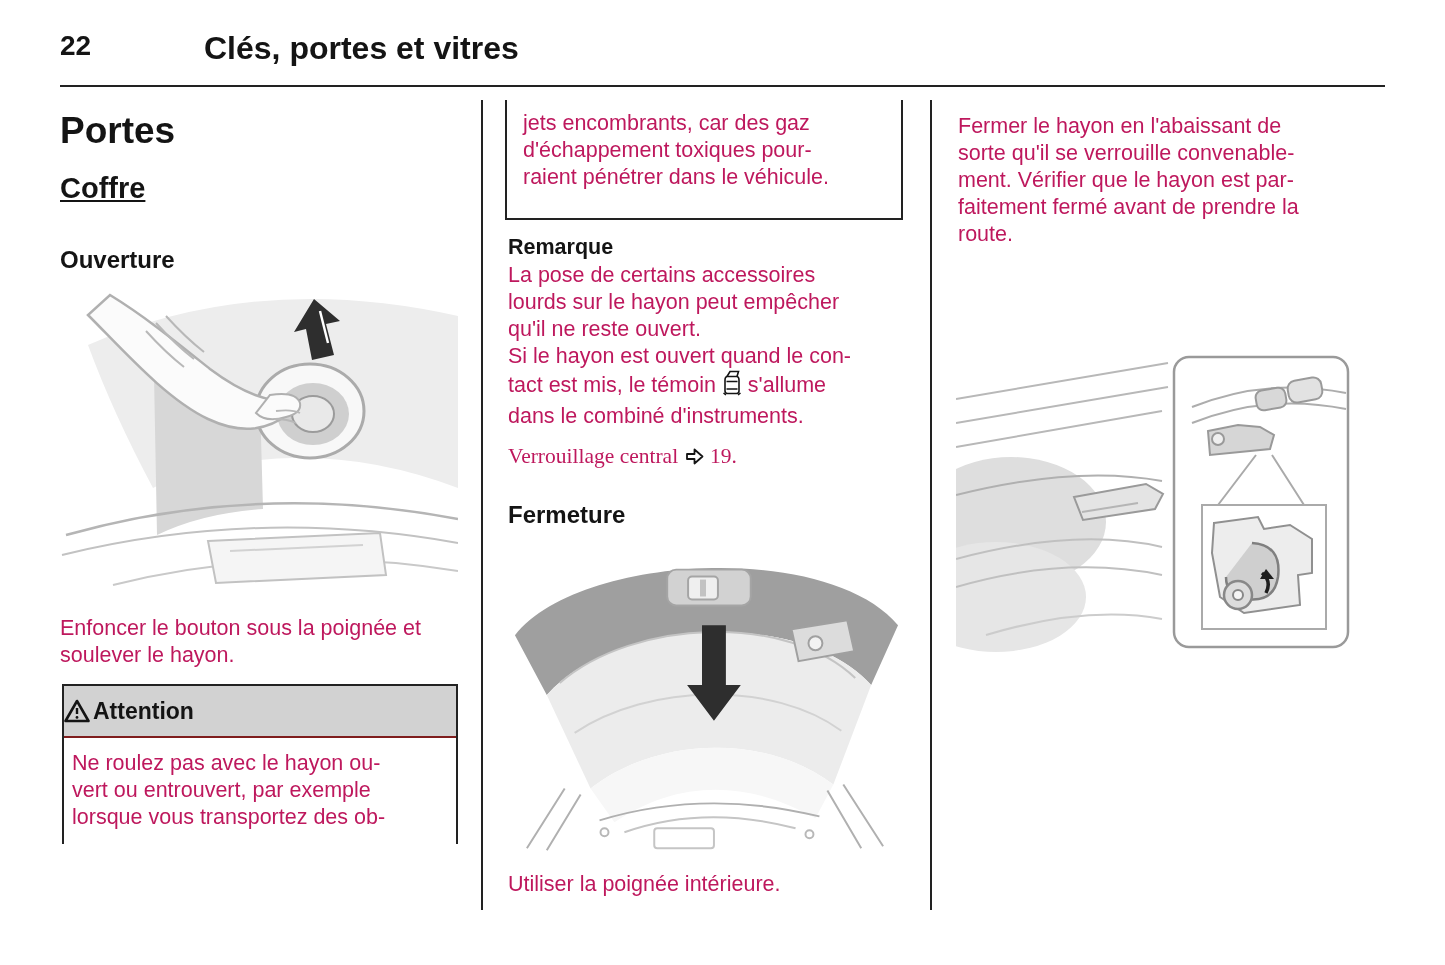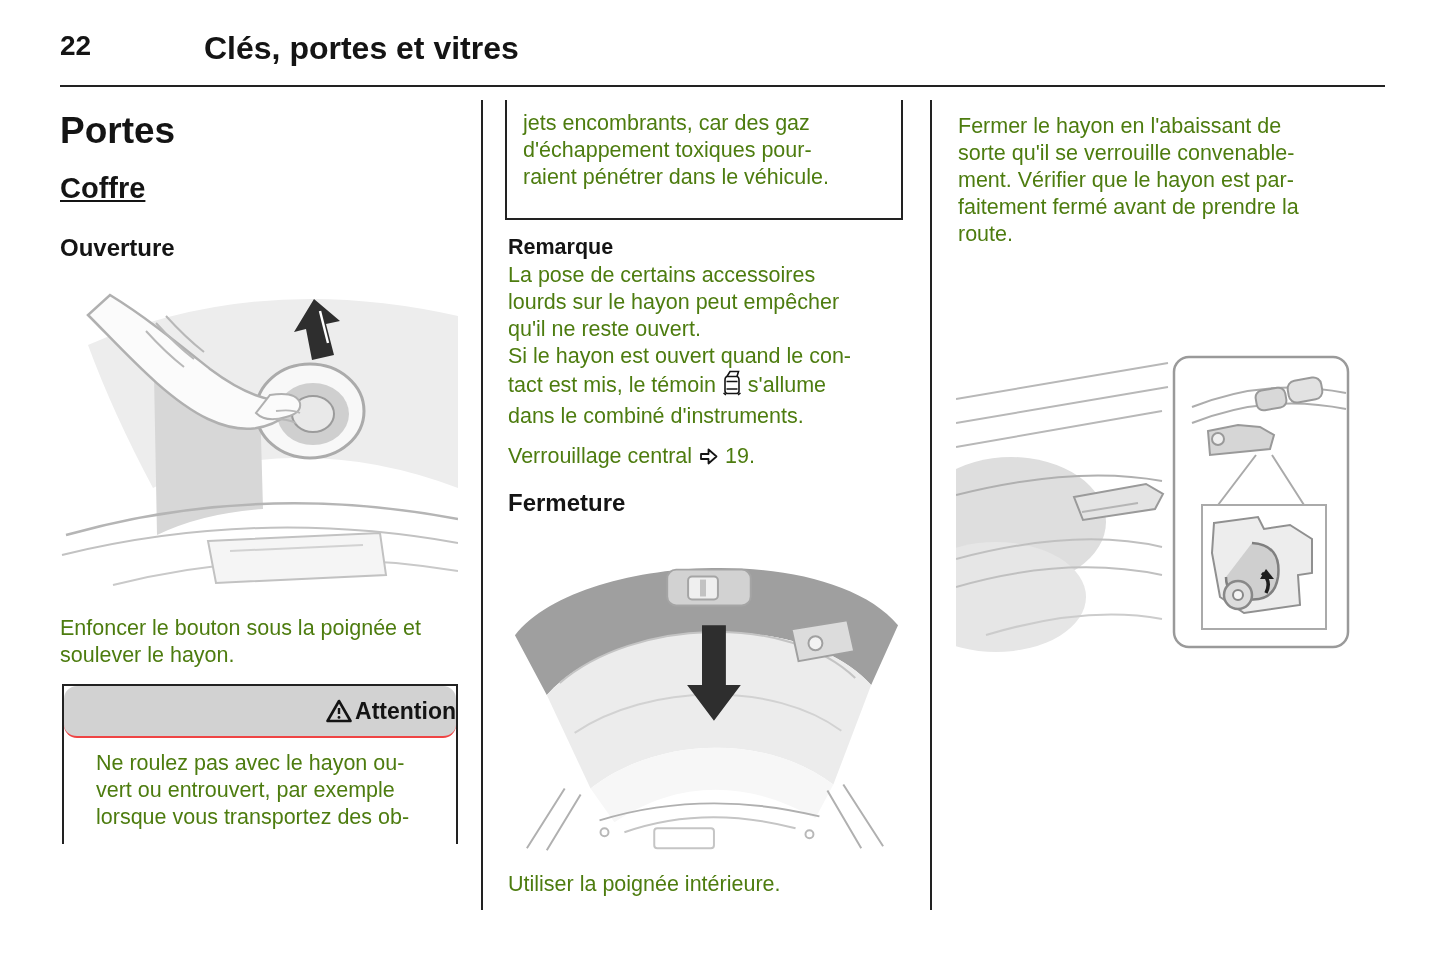--- a/index.html
+++ b/index.html
@@ -18,7 +18,7 @@
   #divider-2{left:930px;}
 
   
-  .para{white-space:pre-line;font-size:21.5px;line-height:27px;color:#4d7c0f;}
+  .para{white-space:pre-line;font-size:21.5px;line-height:27px;color:#be185d;}
   .h1{font-size:37px;font-weight:700;}
   .h2{font-size:29px;font-weight:700;text-decoration:underline;}
   .h3{font-size:24px;font-weight:700;}

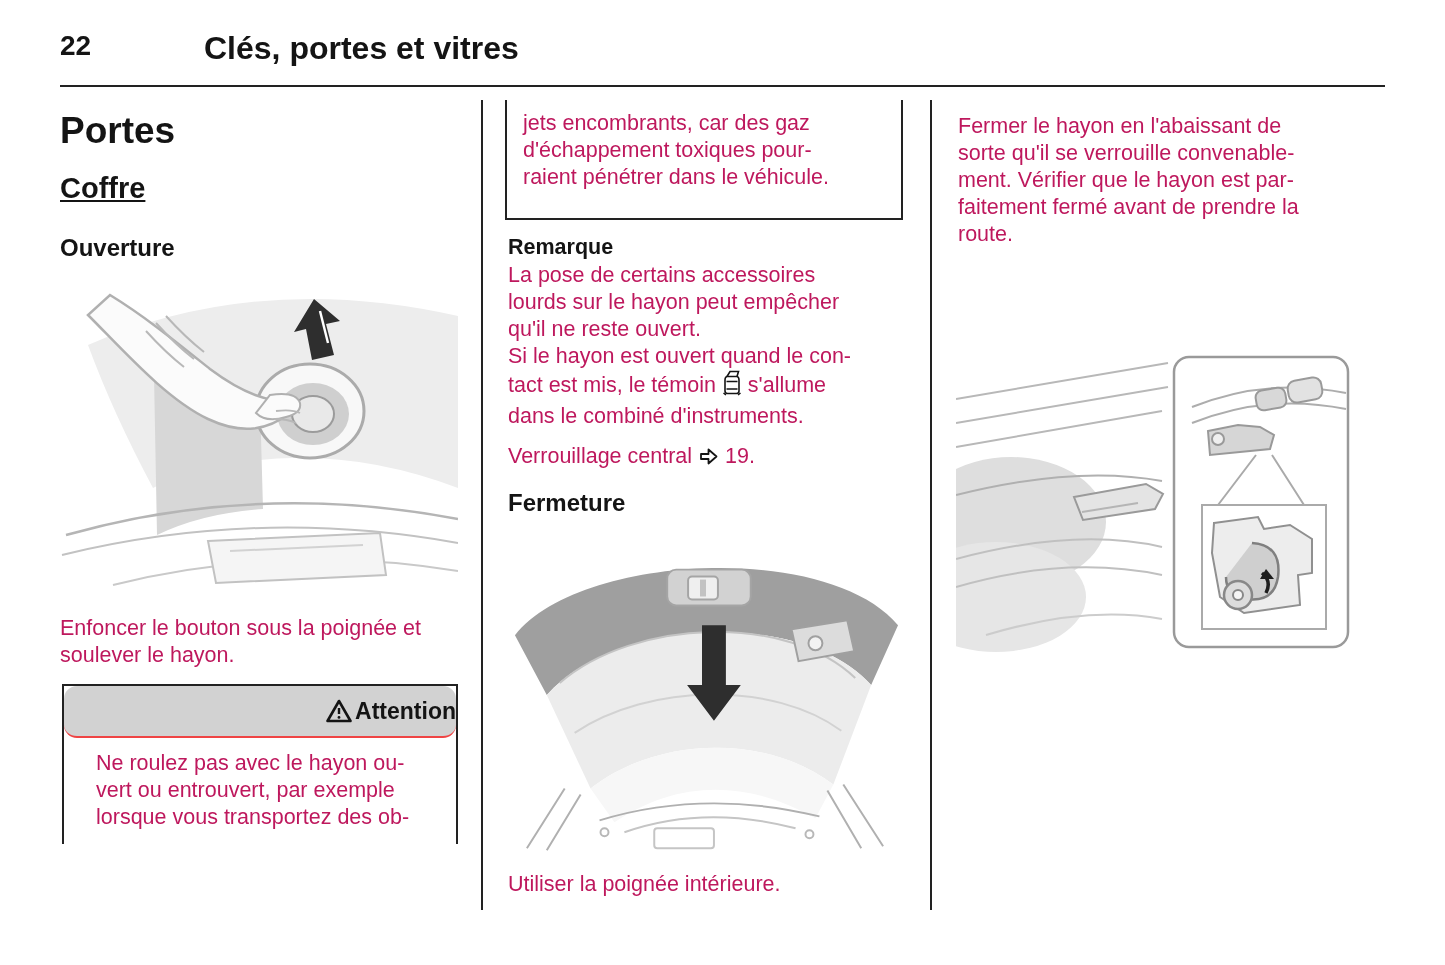--- a/index.html
+++ b/index.html
@@ -21,7 +21,7 @@
   .para{white-space:pre-line;font-size:21.5px;line-height:27px;color:#be185d;}
   .h1{font-size:37px;font-weight:700;}
   .h2{font-size:29px;font-weight:700;text-decoration:underline;}
-  .h3{font-size:24px;font-weight:700;}
+  .h3{font-size:24px;font-weight:700;margin-top:12px;}
   .h3-multi{white-space:pre-line;font-size:26px;font-weight:700;line-height:31px;}
 
   

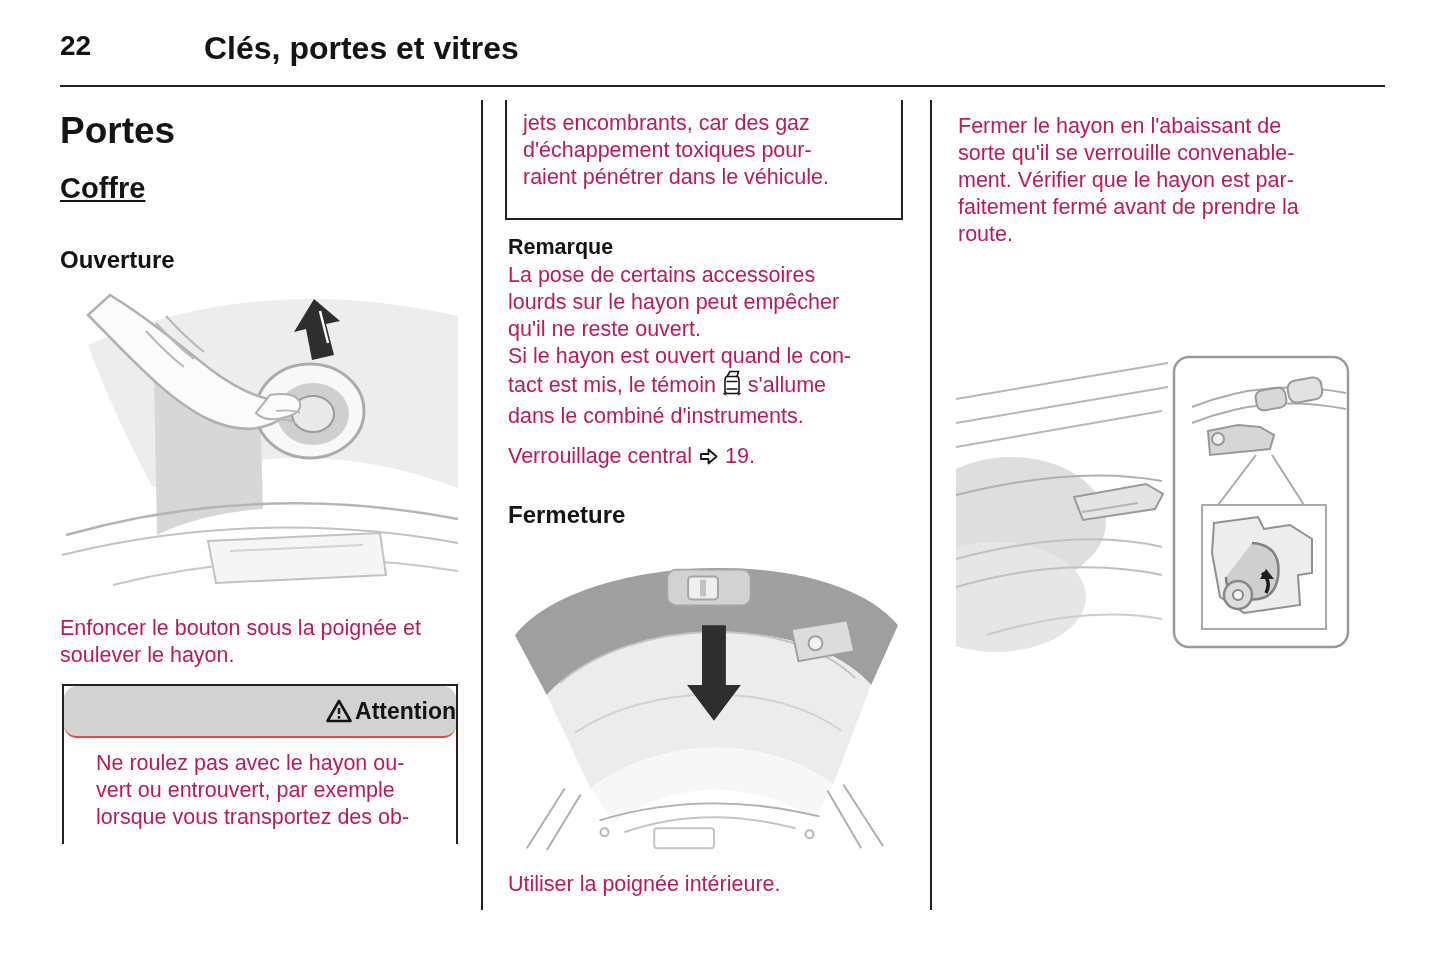--- a/index.html
+++ b/index.html
@@ -46,7 +46,7 @@
   #remarque-title{position:absolute;left:508px;top:235px;font-size:21.5px;font-weight:700;}
   #remarque-body{position:absolute;left:508px;top:262px;width:392px;}
   #indicator-paragraph{position:absolute;left:508px;top:343px;width:392px;}
-  #reference-line{position:absolute;left:508px;top:443px;width:392px;}
+  #reference-line{position:absolute;left:508px;top:443px;width:392px;font-family:Liberation Serif, serif;}
   .inline-icon{display:inline-block;vertical-align:-4px;}
   #fermeture-heading{position:absolute;left:508px;top:489px;}
   #closing-illustration{position:absolute;left:505px;top:532px;width:398px;height:322px;}

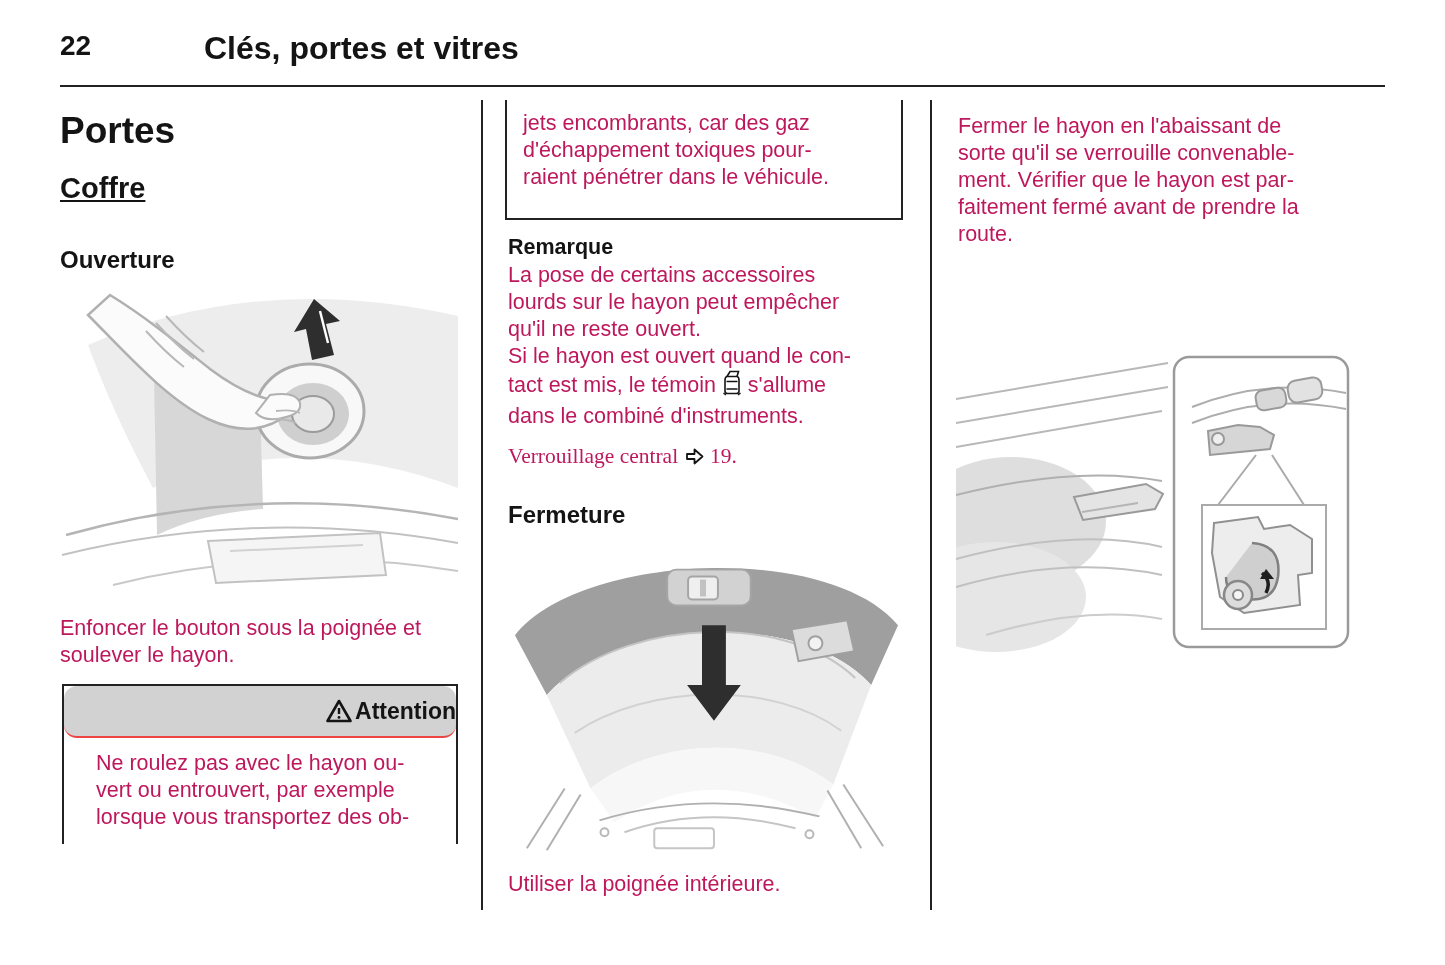--- a/index.html
+++ b/index.html
@@ -33,9 +33,9 @@
 
   .caution-box{position:absolute;left:62px;top:684px;width:392px;height:158px;
                border:2px solid #222;border-bottom:none;}
-  .caution-header{height:50px;background:#d2d2d2;border-bottom:2px solid #ef4444;
-                  display:flex;align-items:center;justify-content:flex-end;
-                  font-size:23px;font-weight:700;border-radius:13px;}
+  .caution-header{height:50px;background:#d2d2d2;border-bottom:2px solid #7f1d1d;
+                  display:flex;align-items:center;justify-content:flex-start;
+                  font-size:23px;font-weight:700;}
   .caution-header svg{margin-right:3px;}
   .caution-body{padding:12px 8px 0 32px;}
 

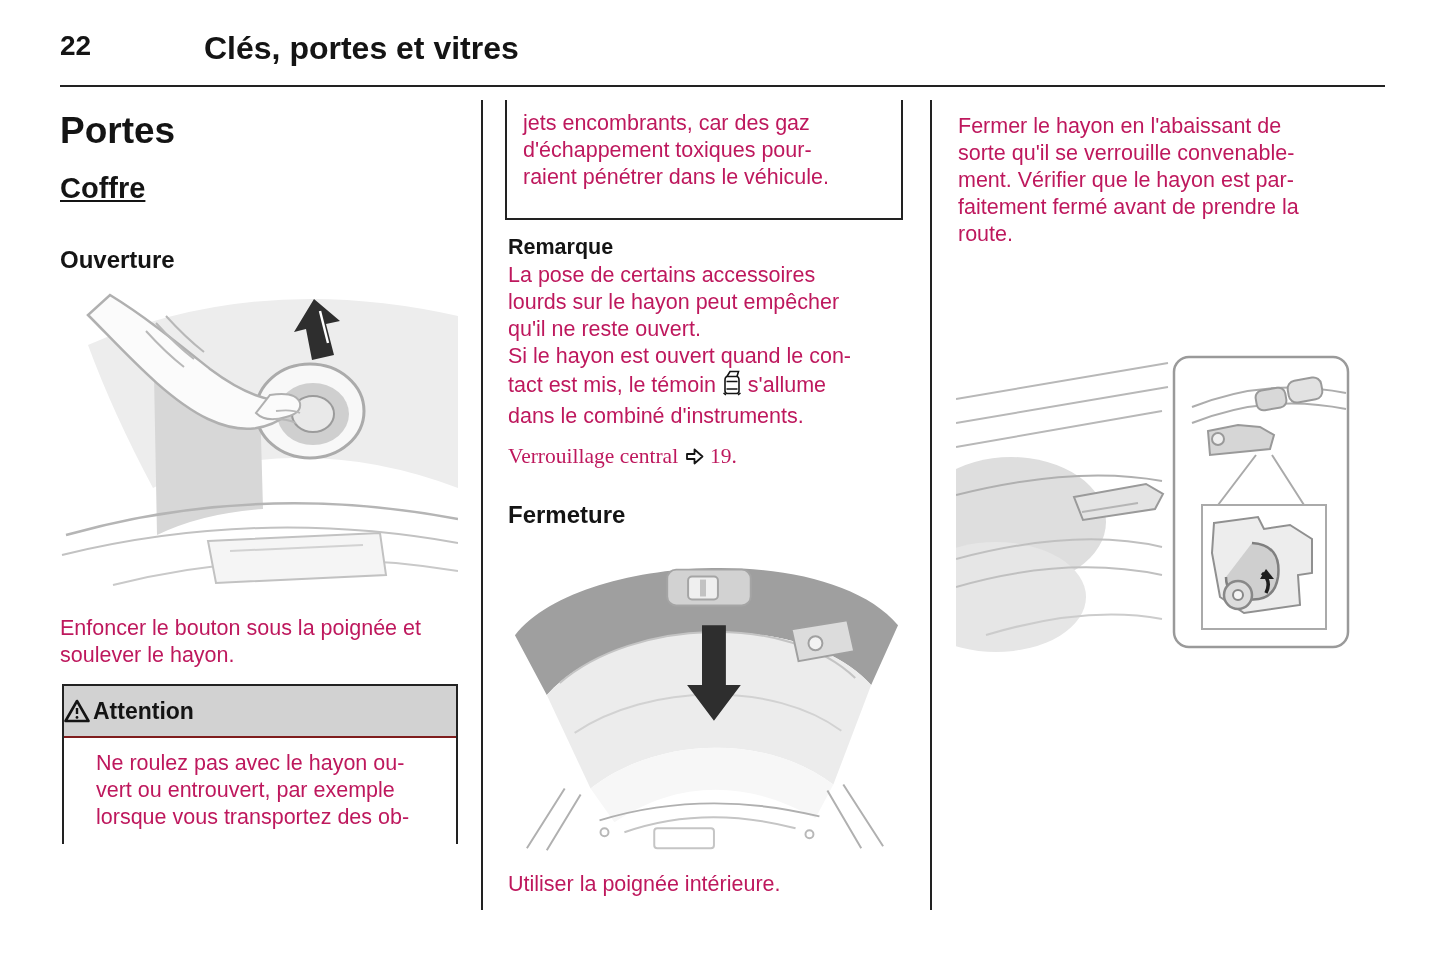--- a/index.html
+++ b/index.html
@@ -37,7 +37,7 @@
                   display:flex;align-items:center;justify-content:flex-start;
                   font-size:23px;font-weight:700;}
   .caution-header svg{margin-right:3px;}
-  .caution-body{padding:12px 8px 0 32px;}
+  .caution-body{padding:12px 8px 0 8px;}
 
   
   .caution-continuation{position:absolute;left:505px;top:100px;width:394px;height:118px;

